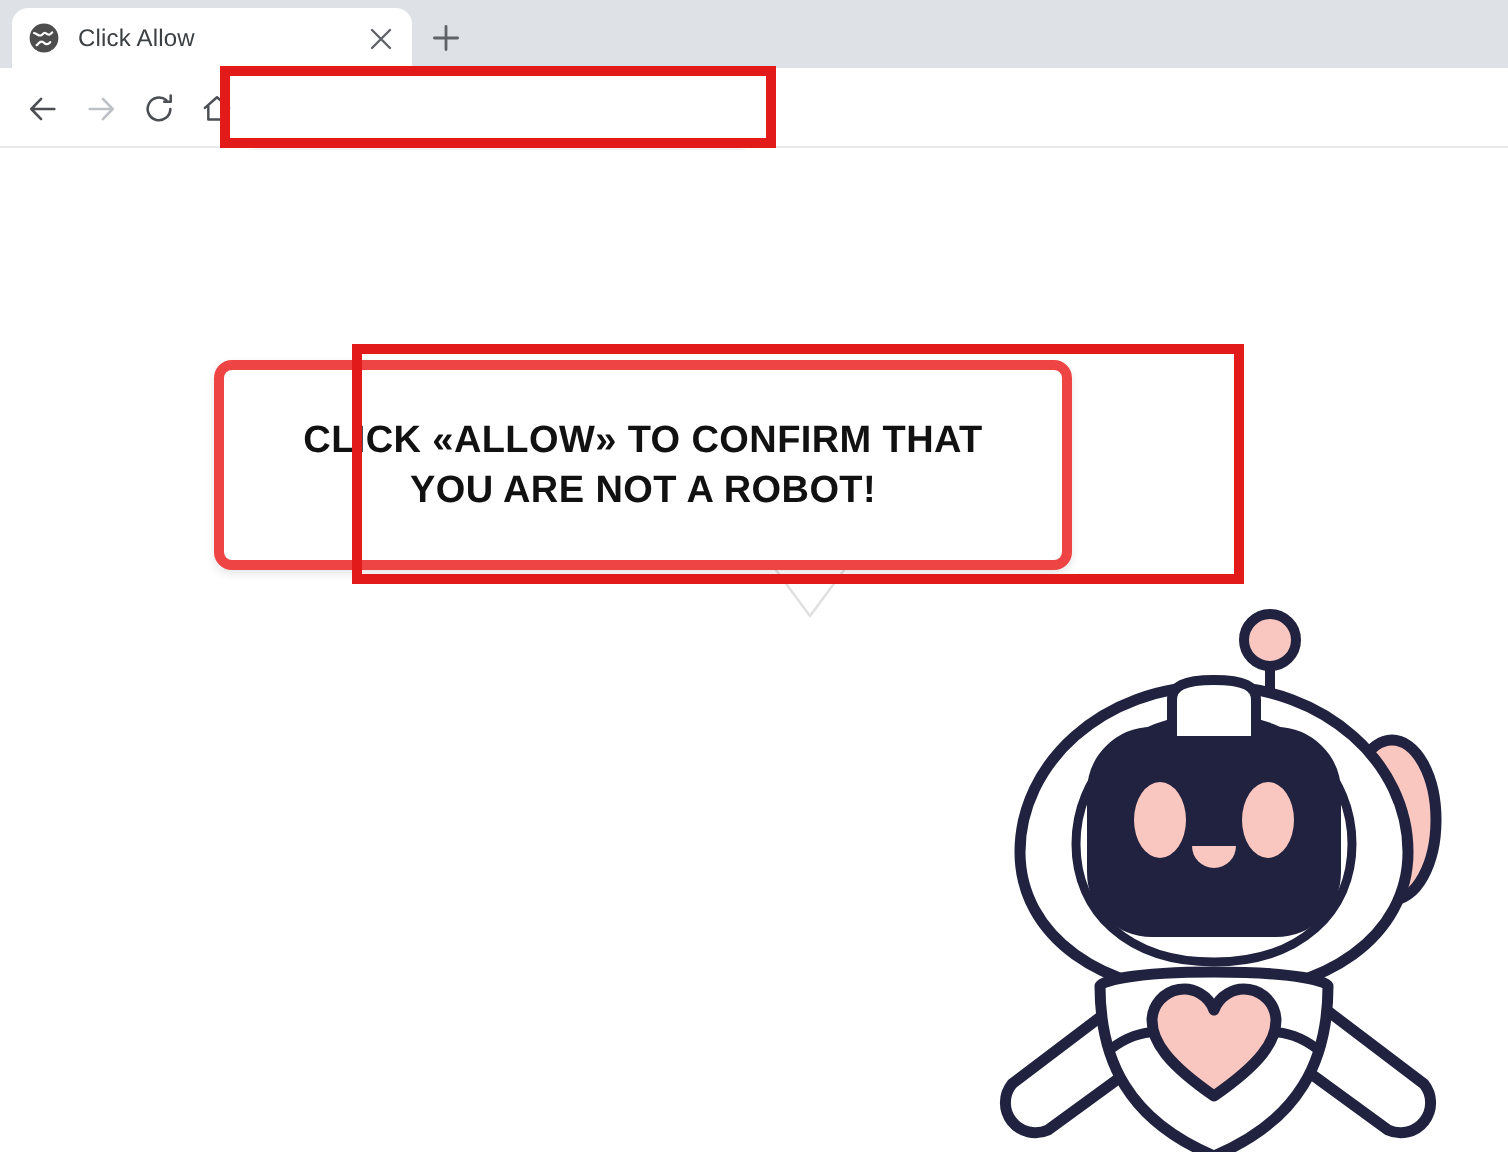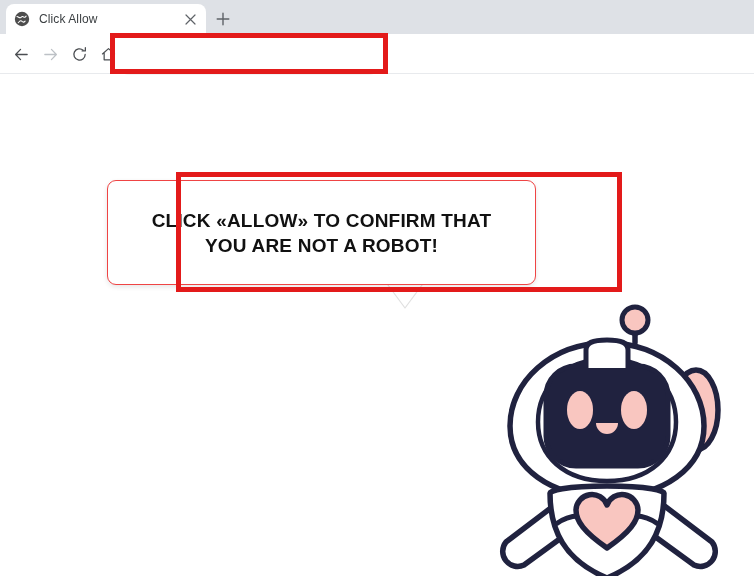--- a/index.html
+++ b/index.html
@@ -163,7 +163,7 @@
     left: 107px; top: 105px;
     width: 429px; height: 105px;
     background: #ffffff;
-    border: 1px solid #ef4444;
+    border: 5px solid #ef4444;
     border-radius: 9px;
     box-shadow: 0 2px 5px rgba(0,0,0,0.10);
     display: flex;

